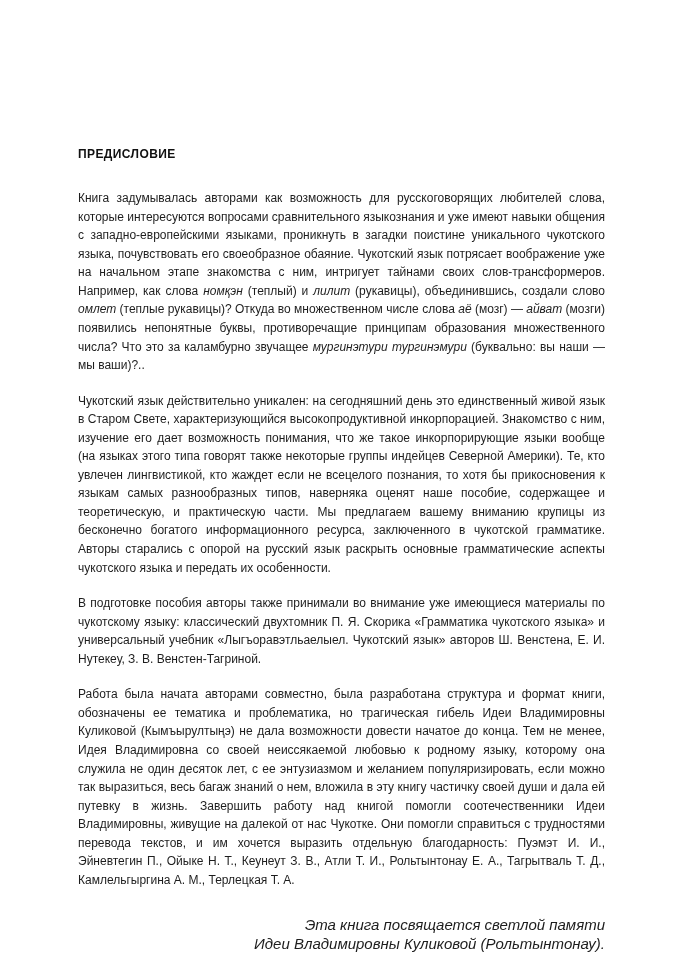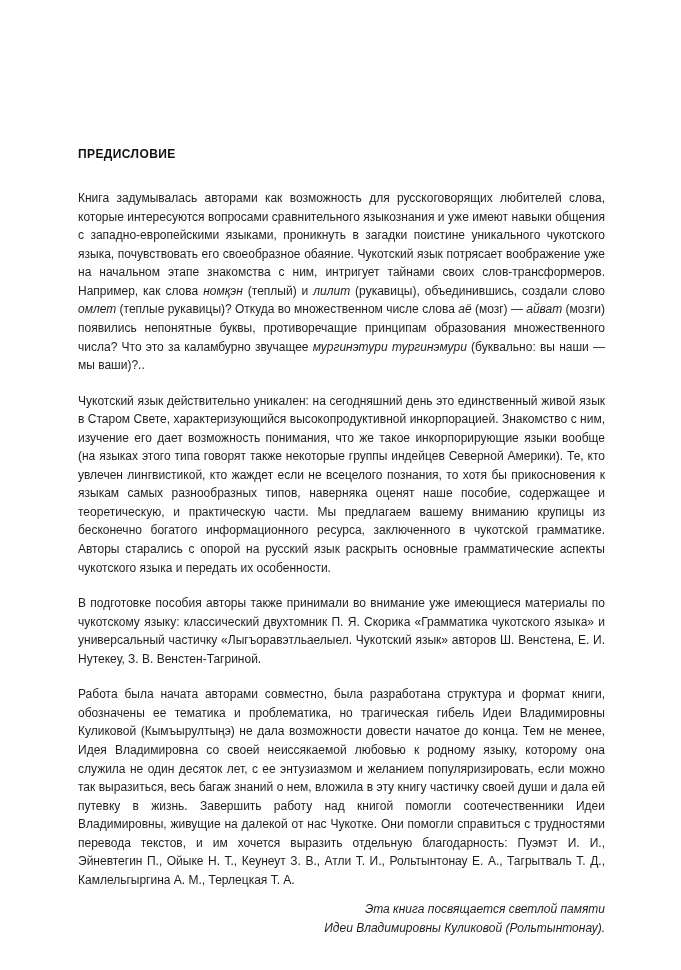--- a/index.html
+++ b/index.html
@@ -77,7 +77,7 @@
 
     <p class="para">Книга задумывалась авторами как возможность для русскоговорящих любителей слова, которые интересуются вопросами сравнительного языкознания и уже имеют навыки общения с западно-европейскими языками, проникнуть в загадки поистине уникального чукотского языка, почувствовать его своеобразное обаяние. Чукотский язык потрясает воображение уже на начальном этапе знакомства с ним, интригует тайнами своих слов-трансформеров. Например, как слова <em>номқэн</em> (теплый) и <em>лилит</em> (рукавицы), объединившись, создали слово <em>омлет</em> (теплые рукавицы)? Откуда во множественном числе слова <em>аё</em> (мозг) — <em>айват</em> (мозги) появились непонятные буквы, противоречащие принципам образования множественного числа? Что это за каламбурно звучащее <em>мургинэтури тургинэмури</em> (буквально: вы наши — мы ваши)?..</p>
     <p class="para">Чукотский язык действительно уникален: на сегодняшний день это единственный живой язык в Старом Свете, характеризующийся высокопродуктивной инкорпорацией. Знакомство с ним, изучение его дает возможность понимания, что же такое инкорпорирующие языки вообще (на языках этого типа говорят также некоторые группы индейцев Северной Америки). Те, кто увлечен лингвистикой, кто жаждет если не всецелого познания, то хотя бы прикосновения к языкам самых разнообразных типов, наверняка оценят наше пособие, содержащее и теоретическую, и практическую части. Мы предлагаем вашему вниманию крупицы из бесконечно богатого информационного ресурса, заключенного в чукотской грамматике. Авторы старались с опорой на русский язык раскрыть основные грамматические аспекты чукотского языка и передать их особенности.</p>
-    <p class="para">В подготовке пособия авторы также принимали во внимание уже имеющиеся материалы по чукотскому языку: классический двухтомник П. Я. Скорика «Грамматика чукотского языка» и универсальный частичку «Лыгъоравэтльаелыел. Чукотский язык» авторов Ш. Венстена, Е. И. Нутекеу, З. В. Венстен-Тагриной.</p>
+    <p class="para">В подготовке пособия авторы также принимали во внимание уже имеющиеся материалы по чукотскому языку: классический двухтомник П. Я. Скорика «Грамматика чукотского языка» и универсальный учебник «Лыгъоравэтльаелыел. Чукотский язык» авторов Ш. Венстена, Е. И. Нутекеу, З. В. Венстен-Тагриной.</p>
     <p class="para">Работа была начата авторами совместно, была разработана структура и формат книги, обозначены ее тематика и проблематика, но трагическая гибель Идеи Владимировны Куликовой (Кымъырултыңэ) не дала возможности довести начатое до конца. Тем не менее, Идея Владимировна со своей неиссякаемой любовью к родному языку, которому она служила не один десяток лет, с ее энтузиазмом и желанием популяризировать, если можно так выразиться, весь багаж знаний о нем, вложила в эту книгу частичку своей души и дала ей путевку в жизнь. Завершить работу над книгой помогли соотечественники Идеи Владимировны, живущие на далекой от нас Чукотке. Они помогли справиться с трудностями перевода текстов, и им хочется выразить отдельную благодарность: Пуэмэт И. И., Эйневтегин П., Ойыке Н. Т., Кеунеут З. В., Атли Т. И., Рольтынтонау Е. А., Тагрытваль Т. Д., Камлельгыргина А. М., Терлецкая Т. А.</p>
 
     <div class="dedication">

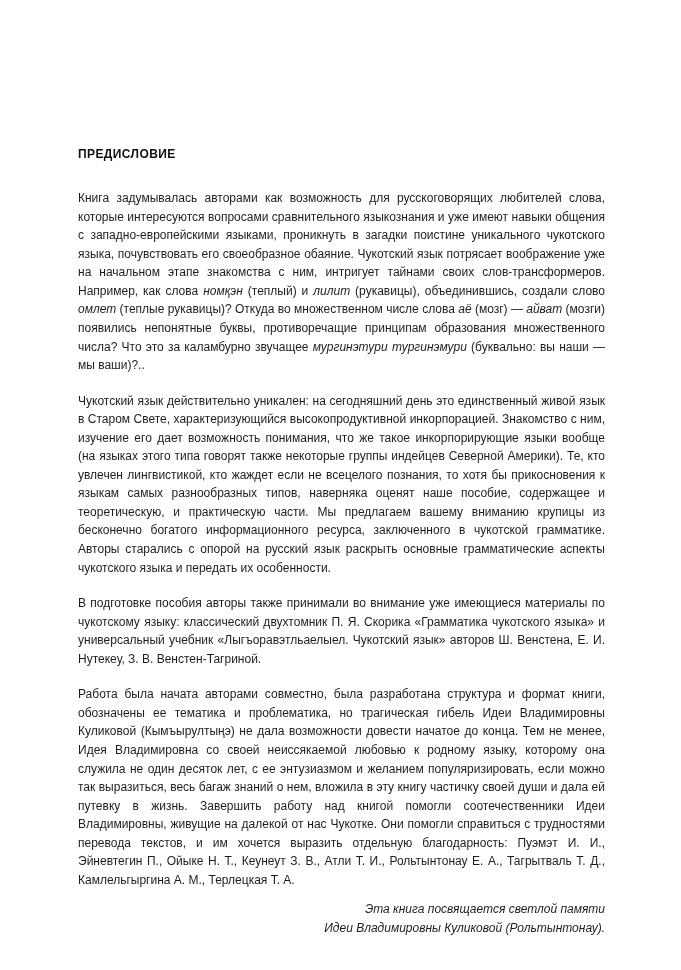--- a/index.html
+++ b/index.html
@@ -55,8 +55,8 @@
   }
 
   .dedication {
-    margin-top: 11px;
-    font-size: 12px;
+    margin-top: 27px;
+    font-size: 15px;
     line-height: 18.55px;
     font-style: italic;
     text-align: right;

